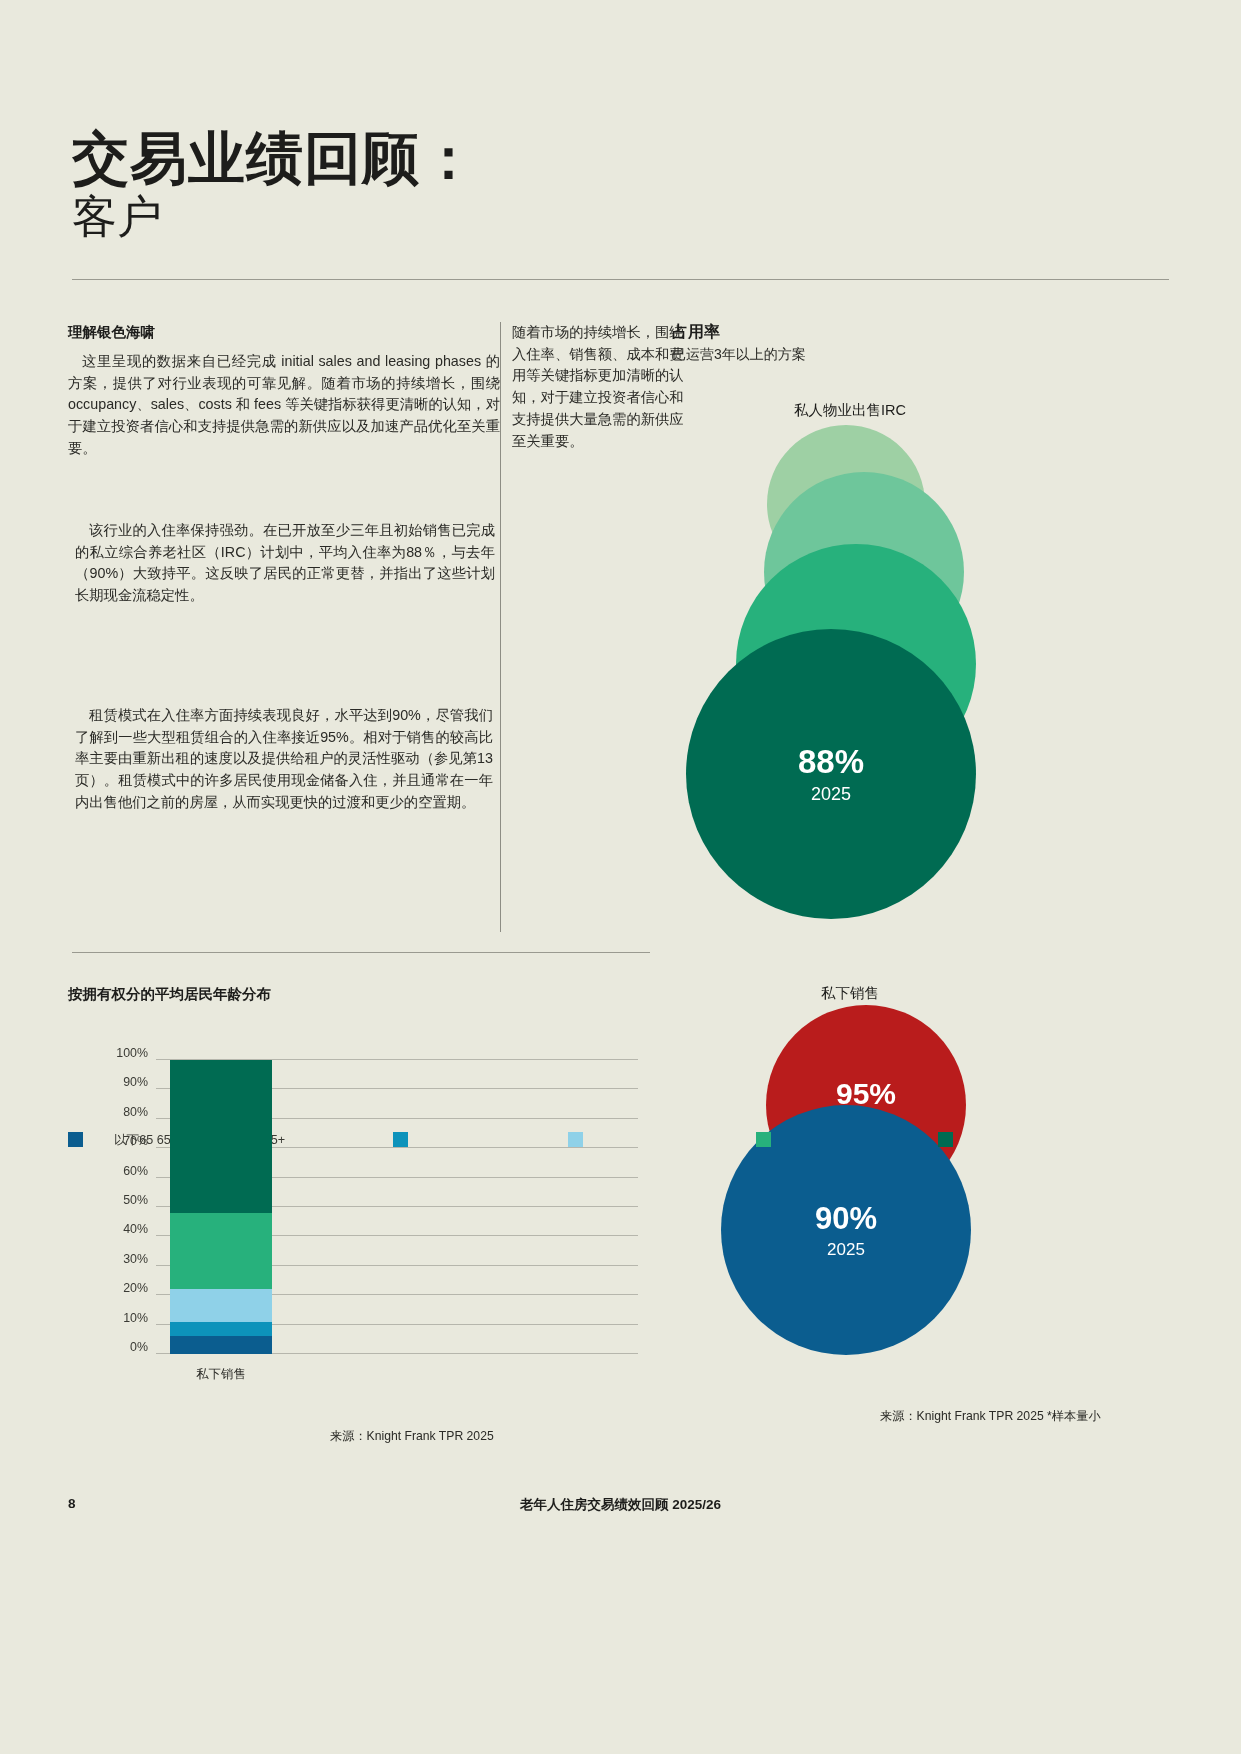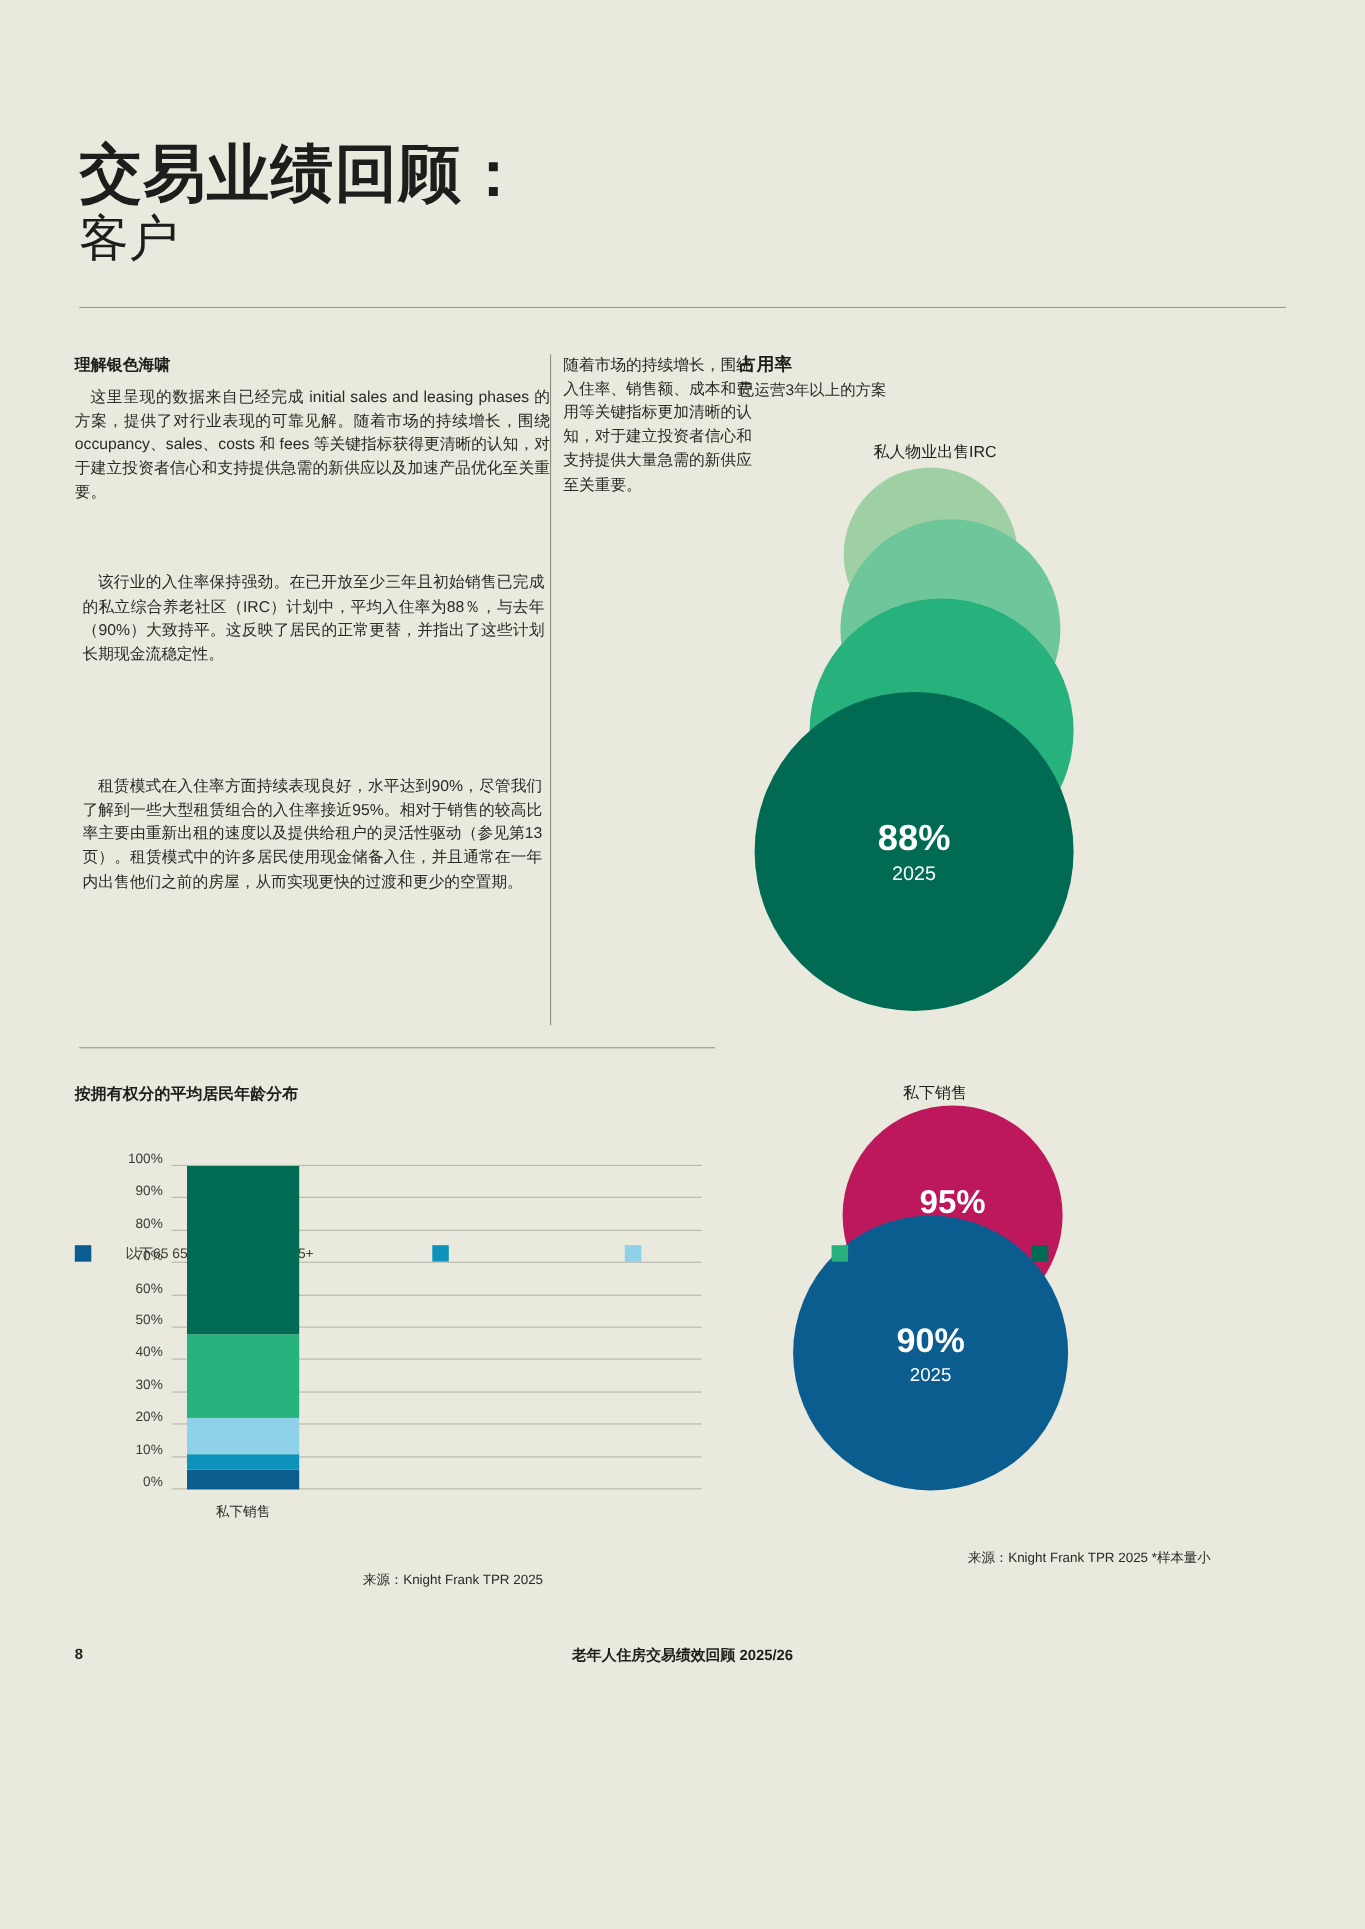--- a/index.html
+++ b/index.html
@@ -122,7 +122,7 @@
 
   <div class="cap-rent">私下销售</div>
   <div class="bubbles2">
-      <div class="bub" style="width: 200px; height: 200px; left: 100px; top: 0px; background: #be185d;">
+      <div class="bub" style="width: 200px; height: 200px; left: 100px; top: 0px; background: #b91c1c;">
         <div class="v" style="font-size: 30px;">95%</div>
         <div class="y" style="font-size: 16px;">2024*</div>
       </div>

